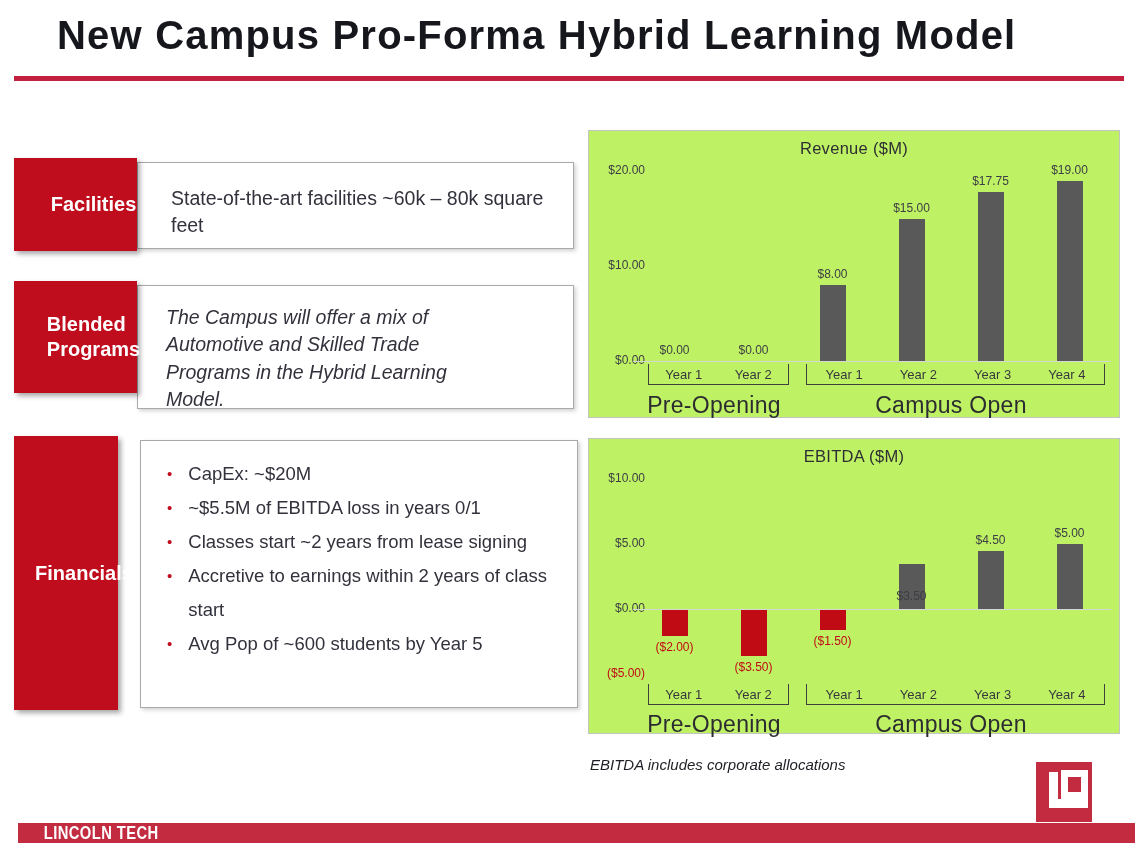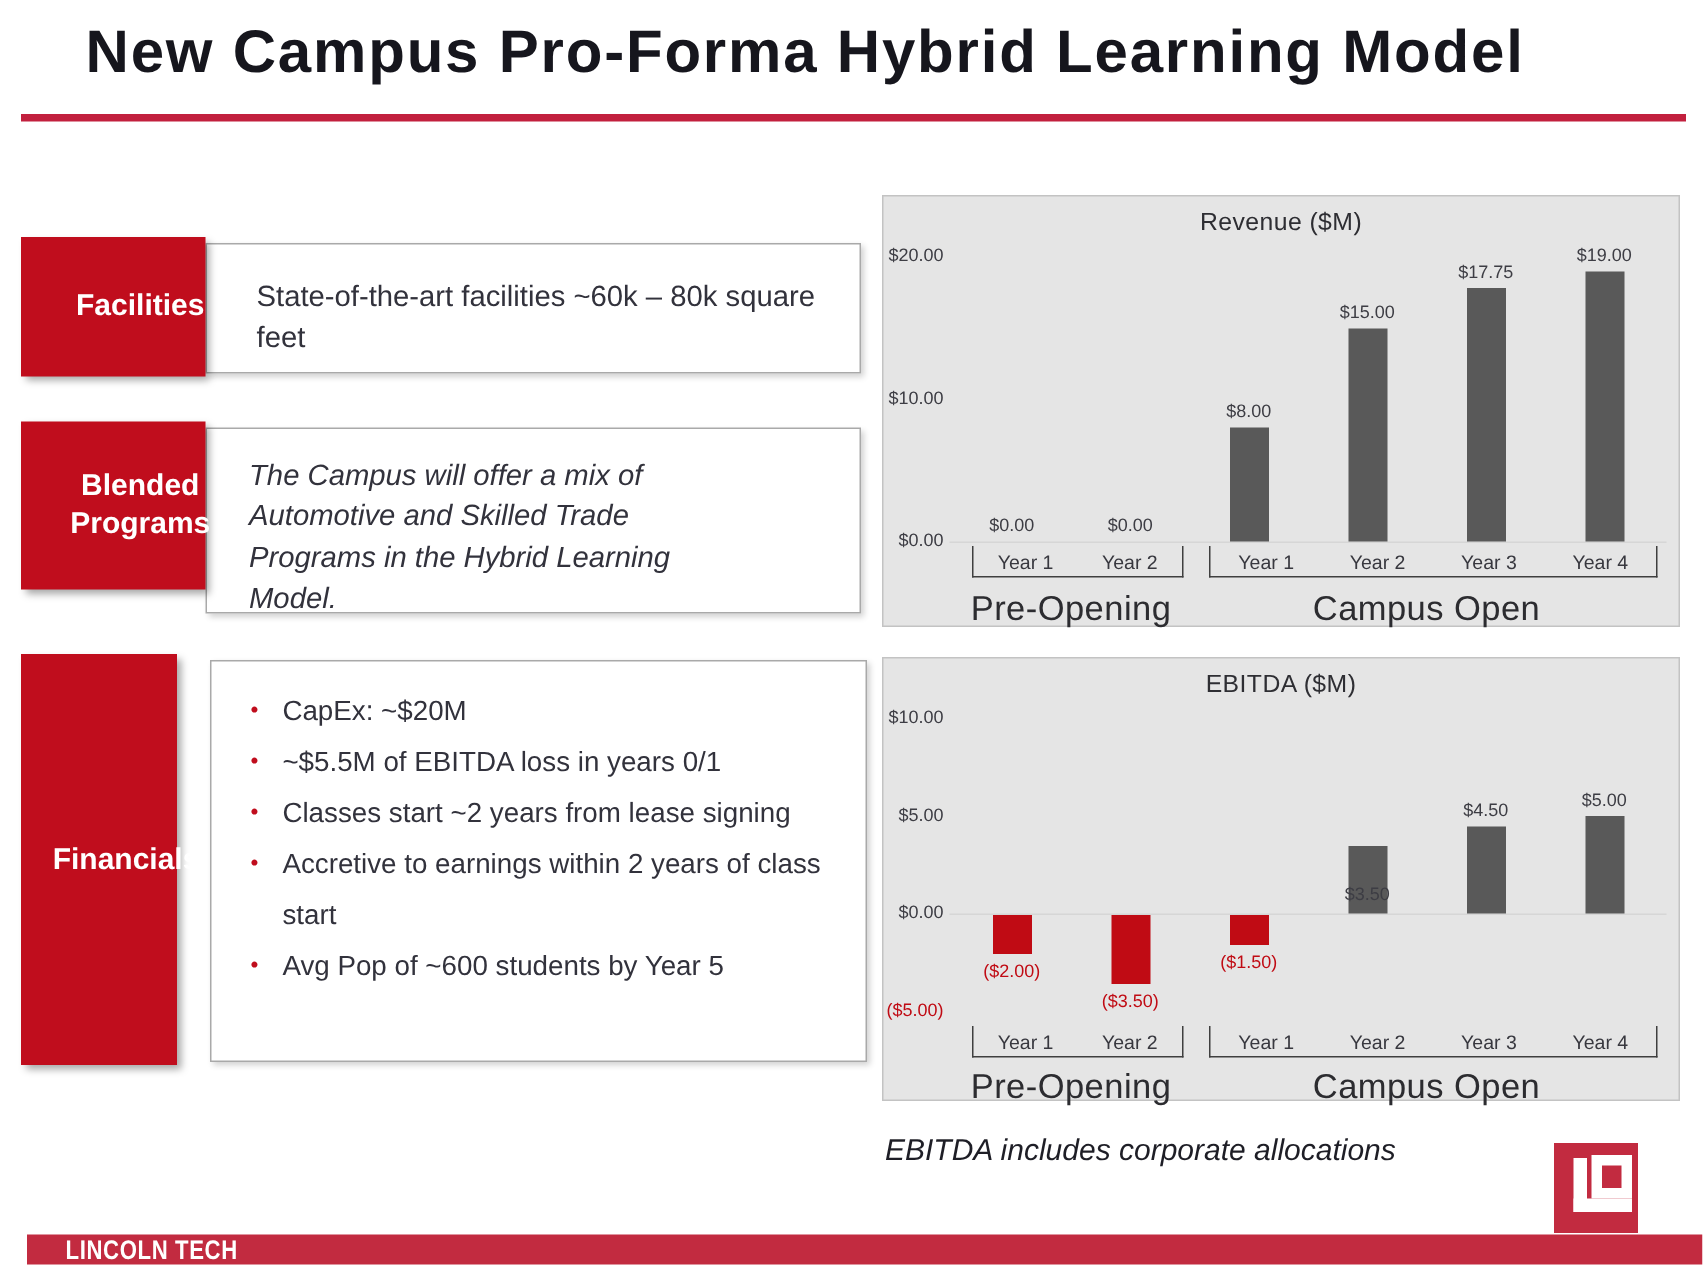--- a/index.html
+++ b/index.html
@@ -30,7 +30,7 @@
   .bullet-item .txt { max-width:385px; }
 
   
-  .chart { position:absolute; background:#e5e5e5; border:1px solid var(--chart_border);padding-left:30px; }
+  .chart { position:absolute; background:#bef264; border:1px solid var(--chart_border);padding-left:30px; }
   .chart-title { position:absolute; top:8px; left:0; width:100%; text-align:center;
     font-size:16.5px; color:#2e2e33; letter-spacing:.3px; }
   .ytick { position:absolute; width:40px; text-align:right; font-size:12px;

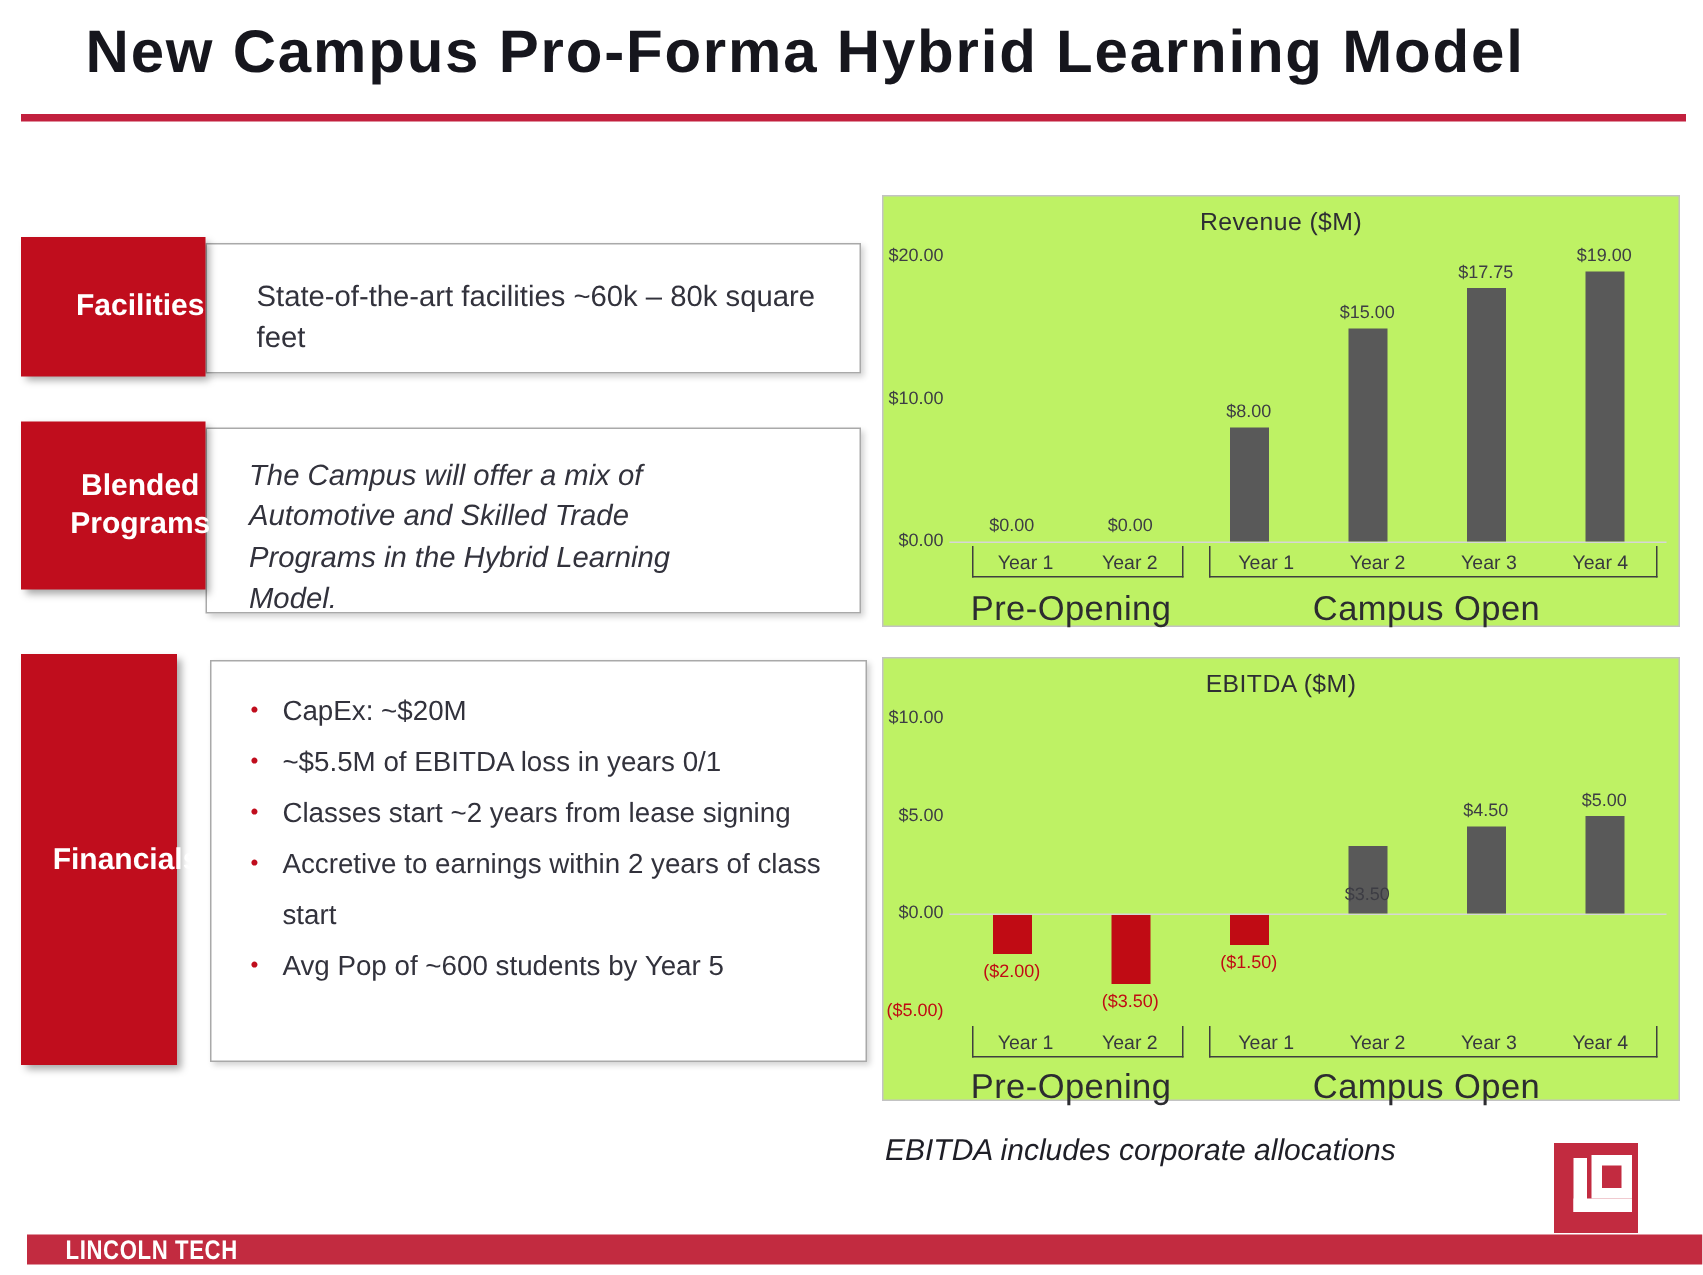--- a/index.html
+++ b/index.html
@@ -34,7 +34,7 @@
   .chart-title { position:absolute; top:8px; left:0; width:100%; text-align:center;
     font-size:16.5px; color:#2e2e33; letter-spacing:.3px; }
   .ytick { position:absolute; width:40px; text-align:right; font-size:12px;
-    color:var(--chart_text); }
+    color:var(--chart_text);margin-left:16px; }
   .ytick.neg { color:var(--neg_red); }
   .axis-line { position:absolute; height:1px; background:var(--axis_line); }
   .bar { position:absolute; background:var(--bar_gray); }

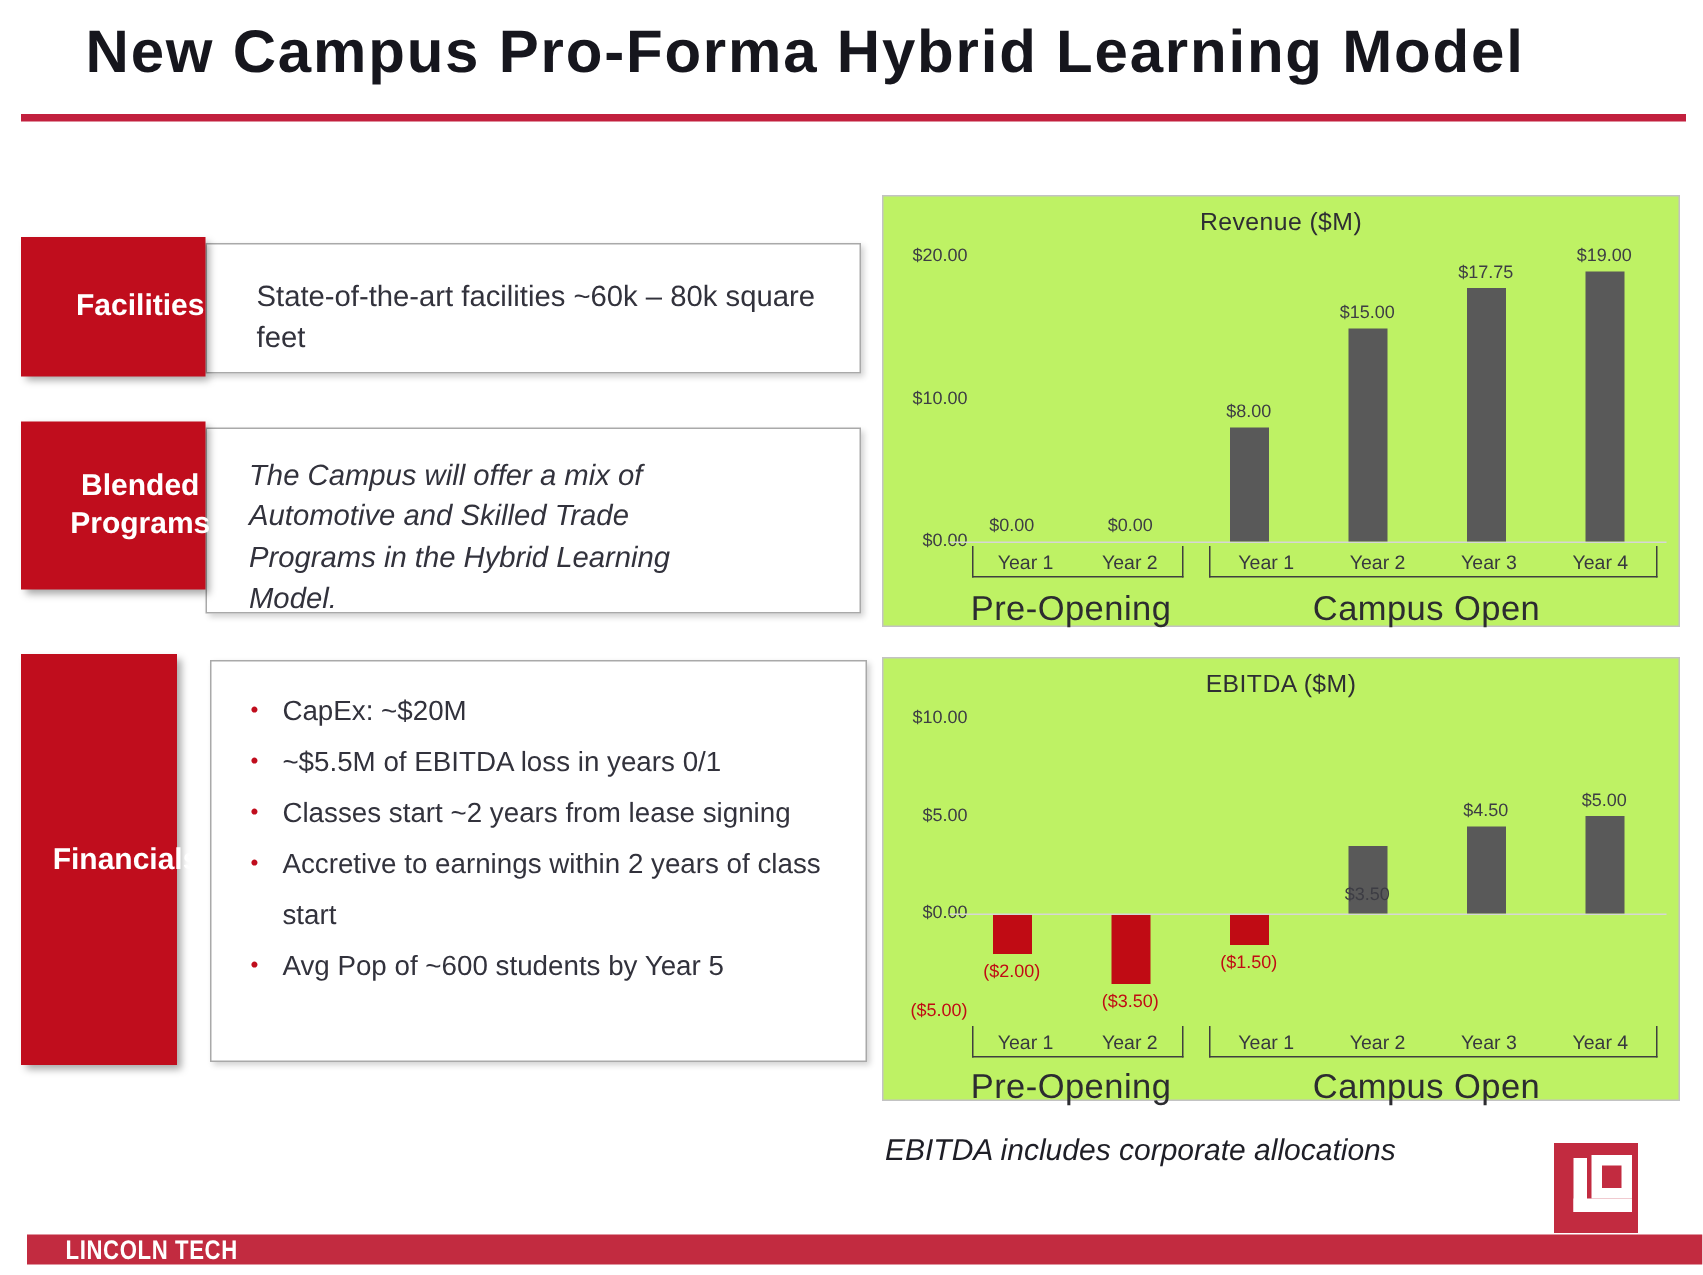--- a/index.html
+++ b/index.html
@@ -15,7 +15,7 @@
 
   
   .tag { position:absolute; background:var(--accent_red); color:#fff; font-weight:700;
-    display:flex; align-items:center; justify-content:center; text-align:center;
+    display:flex; align-items:center; justify-content:center; text-align:left;
     font-size:20px; line-height:1.25; box-shadow:3px 3px 5px rgba(0,0,0,.35); z-index:2;padding-left:36px; }
   .card { position:absolute; background:#fff; border:1px solid #a9a9a9;
     box-shadow:2px 2px 4px rgba(0,0,0,.18); color:var(--body_text); z-index:1; }

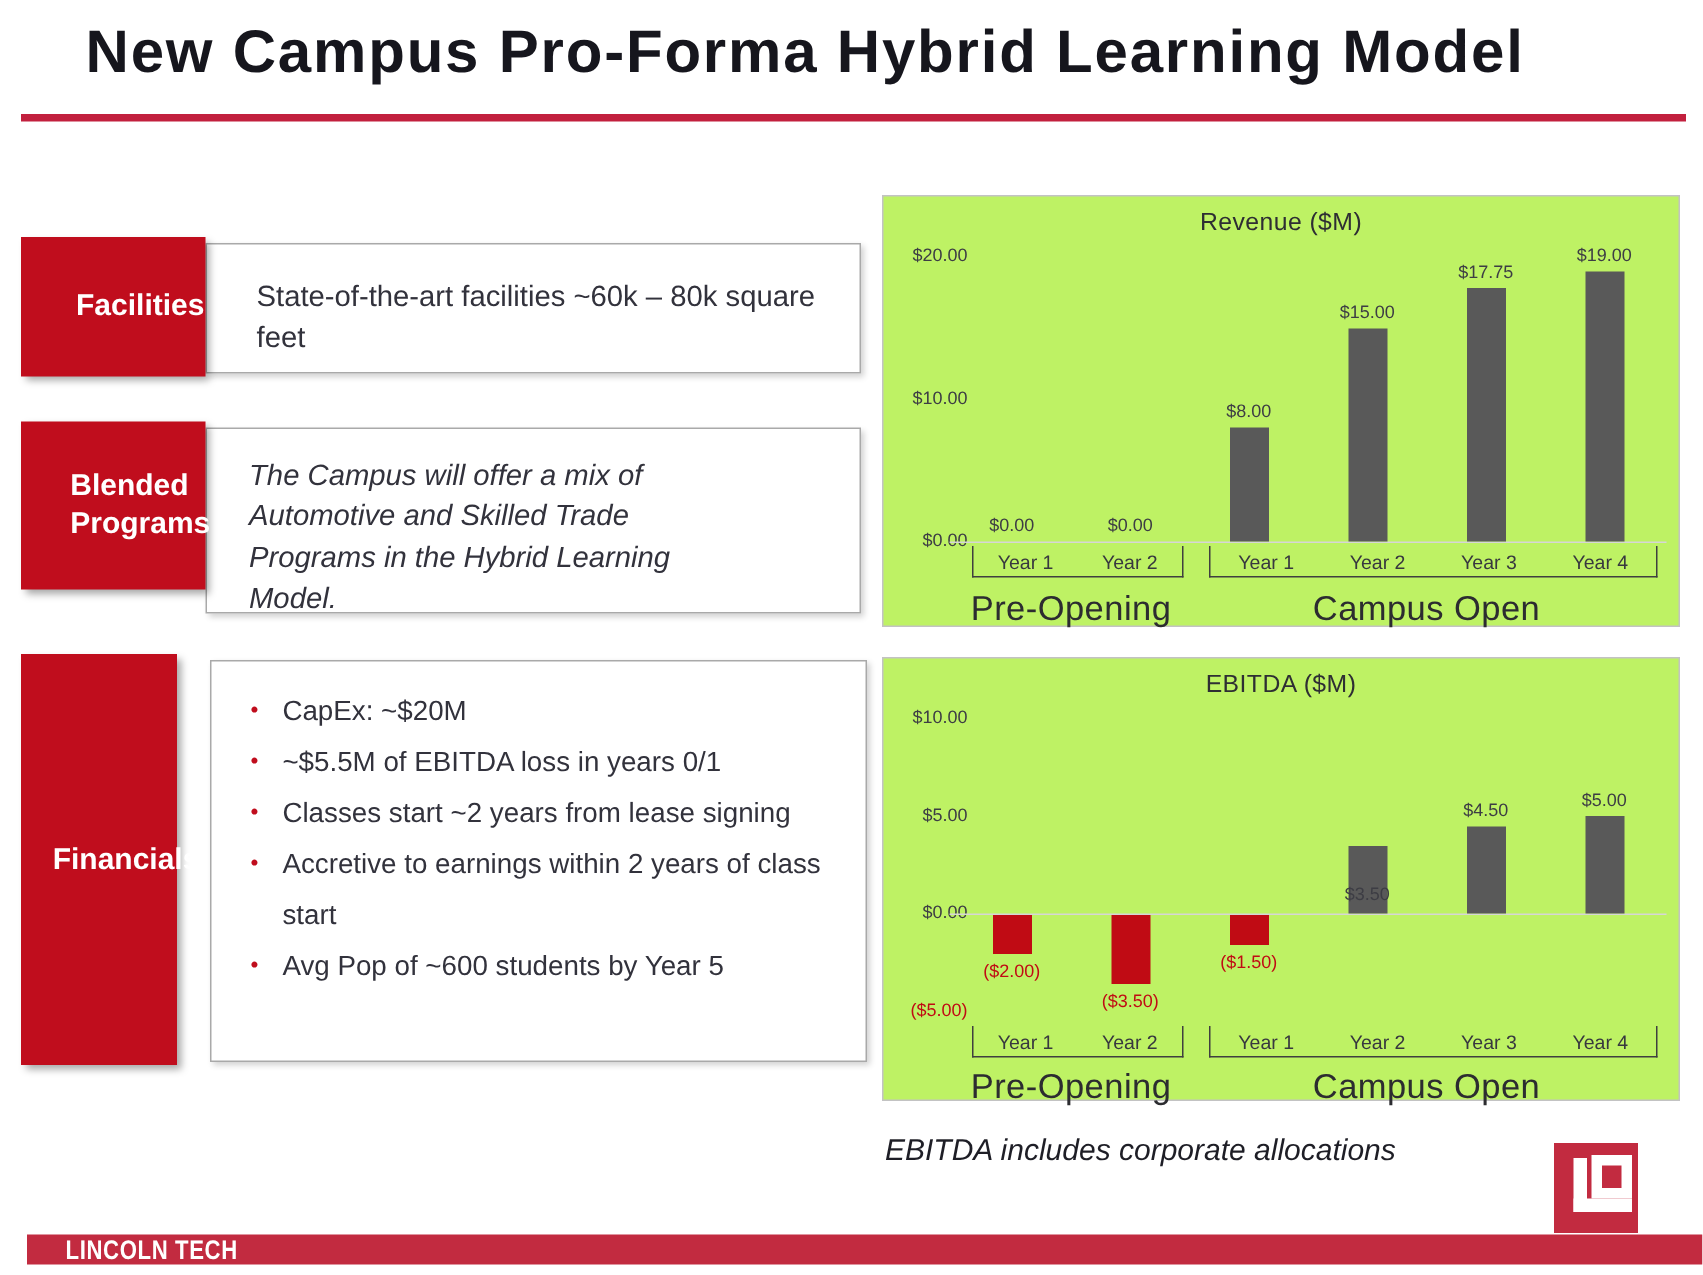--- a/index.html
+++ b/index.html
@@ -50,7 +50,7 @@
     color:#2c2c30; letter-spacing:.3px; }
 
   
-  .footnote { position:absolute; left:590px; top:756px; font-size:20px;
+  .footnote { position:absolute; left:590px; top:756px; font-size:15px;
     font-style:italic; color:#1e1e26; }
   .logo { position:absolute; left:1036px; top:762px; width:56px; height:60px; }
   .brand-bar { position:absolute; left:18px; top:823px; width:1117px; height:20px;

